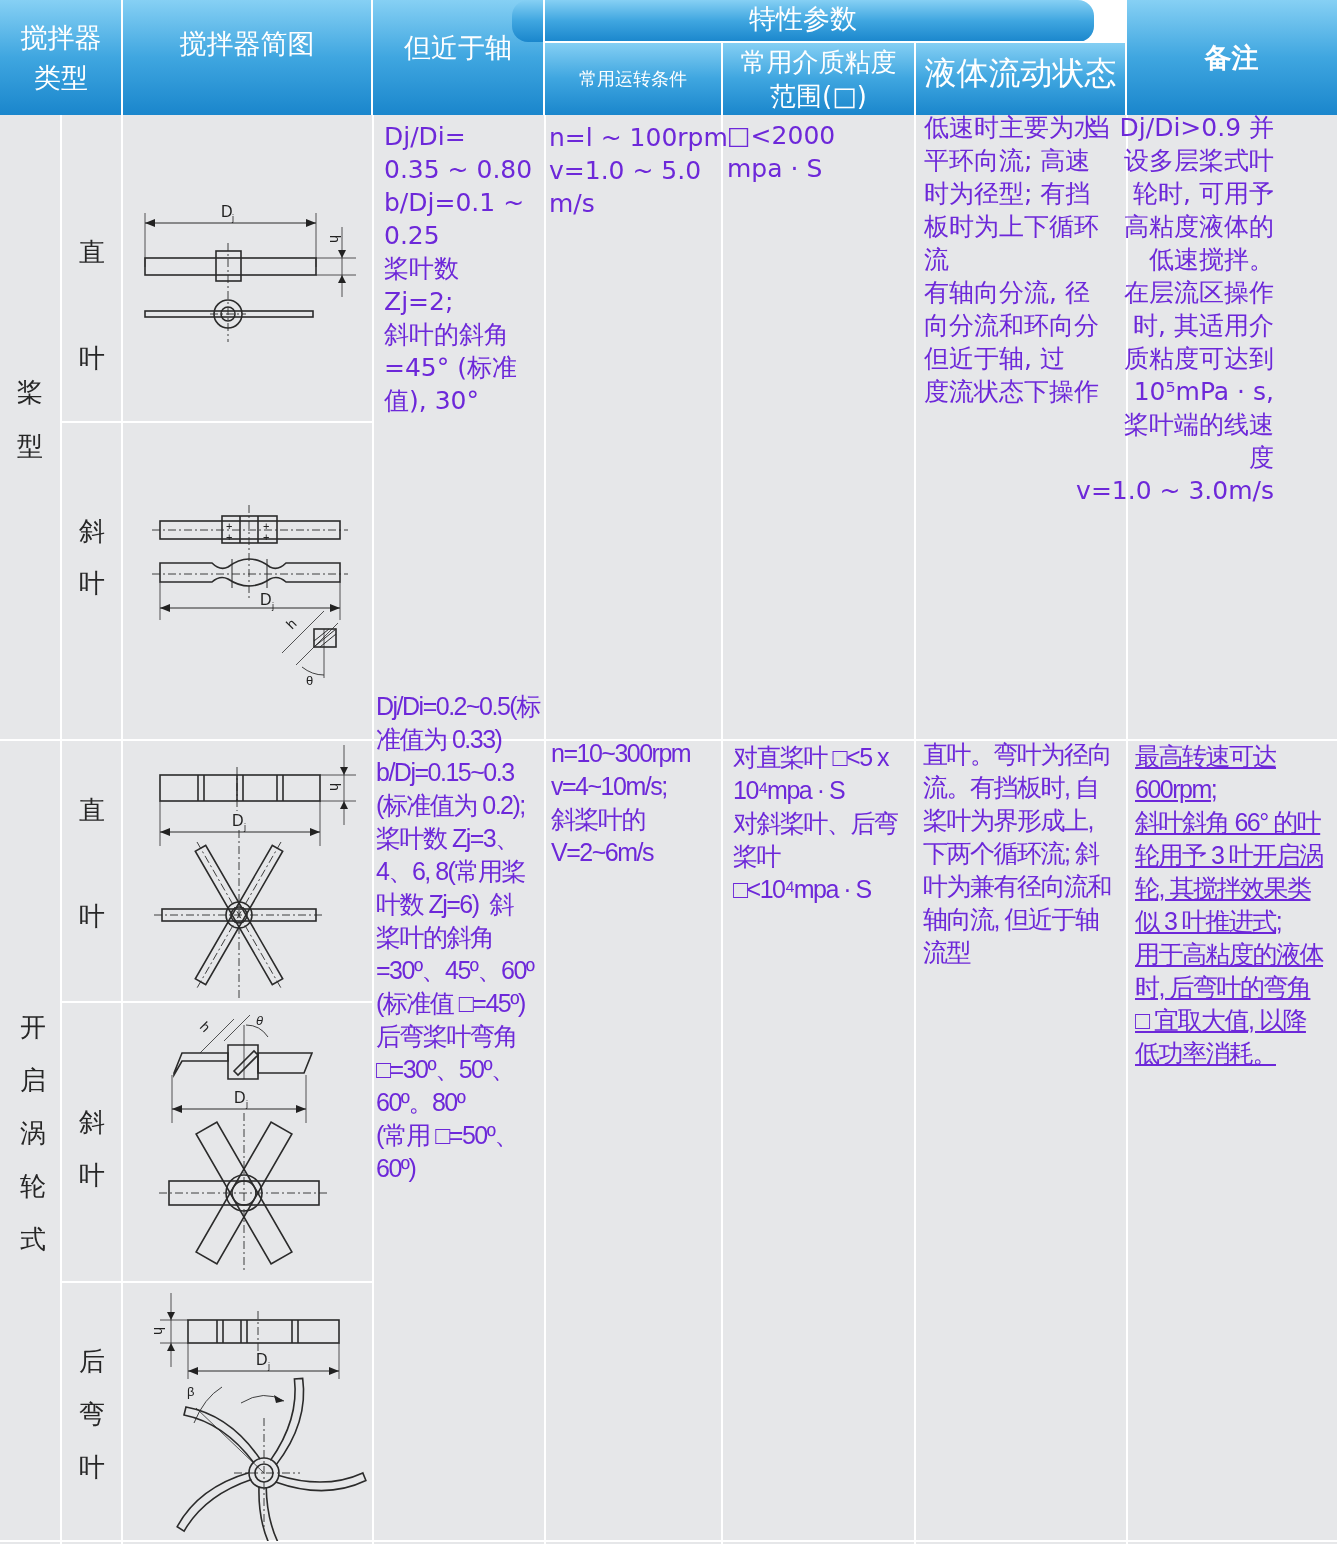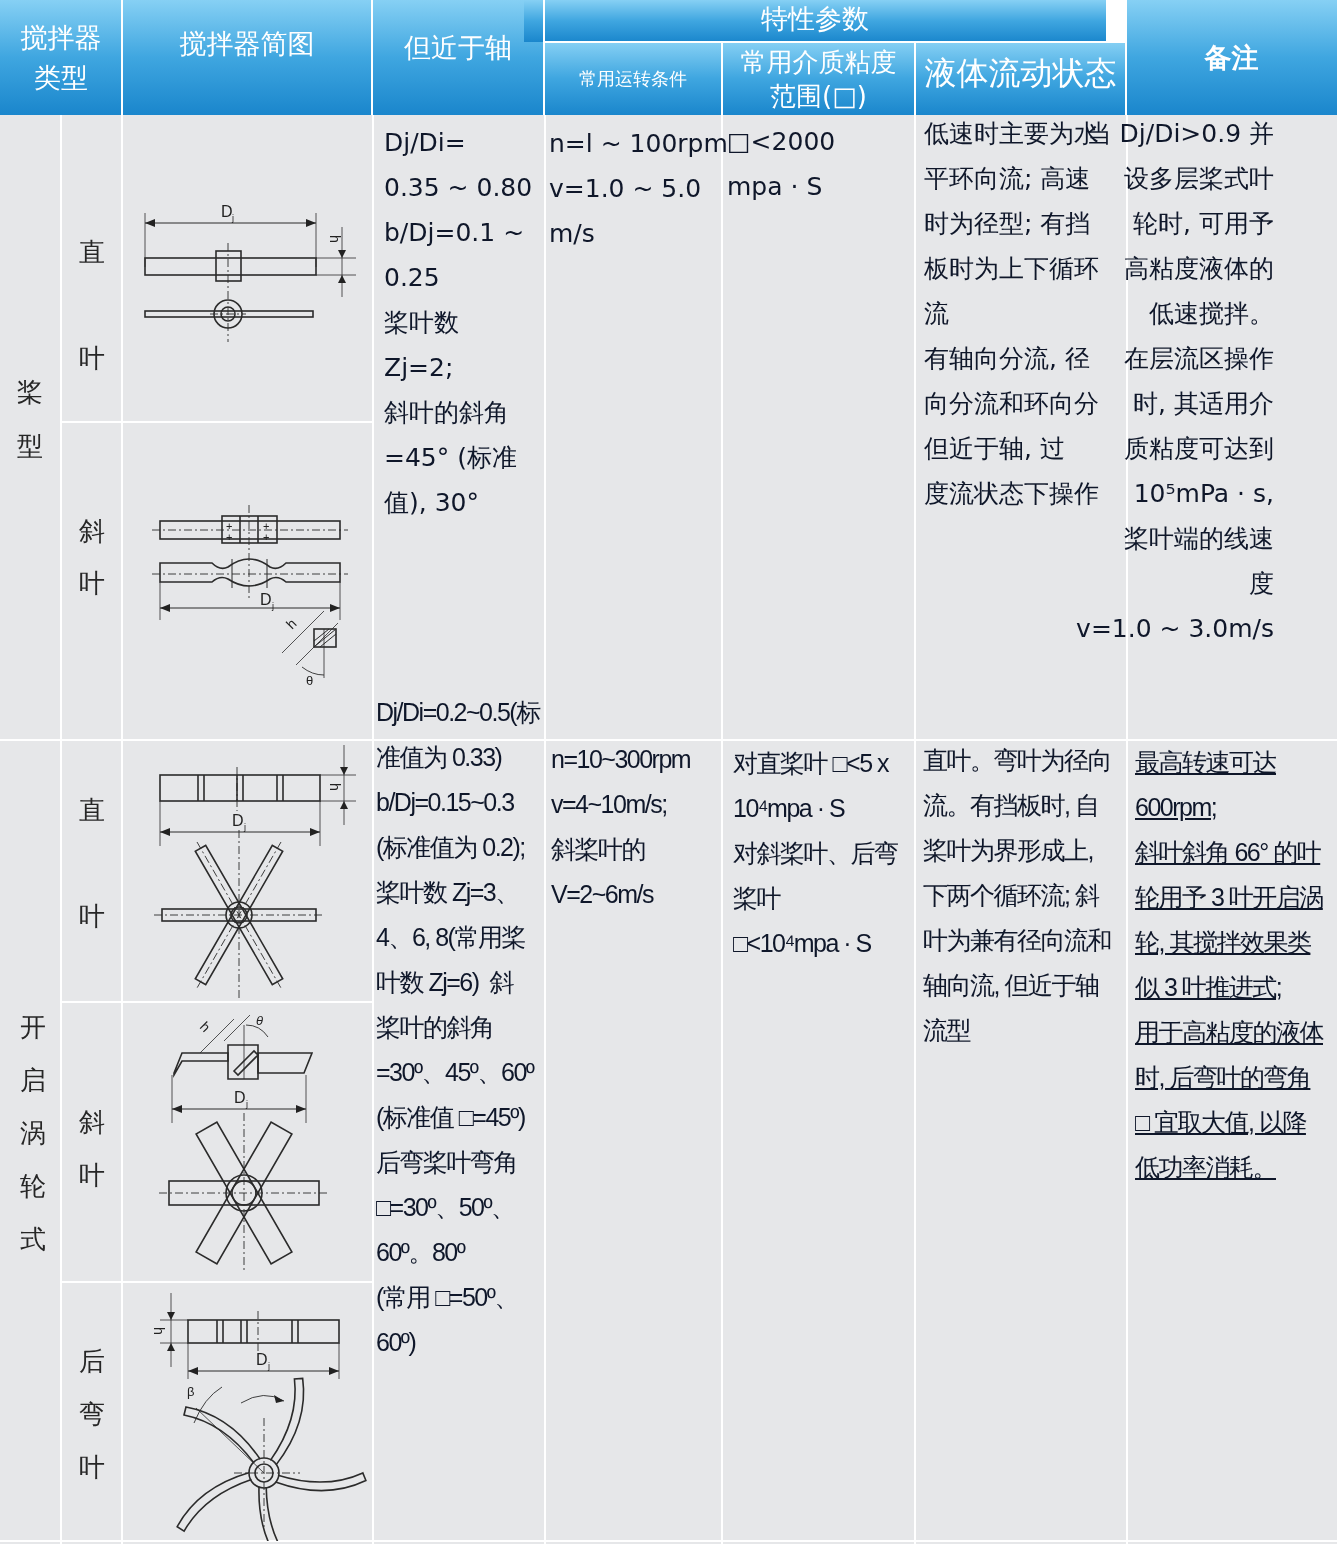--- a/index.html
+++ b/index.html
@@ -36,7 +36,7 @@
 <div class="abs hdr" style="left:372px;top:0;width:172px;height:115px;">
     <span style="position:relative;top:-10px;">但近于轴</span>
   </div>
-<div class="abs hdr" style="left:524px;top:0;width:582px;height:42px;">
+<div class="abs hdr" style="left:512px;top:0;width:582px;height:42px;border-radius:16px;">
     <span style="position:relative;top:-2px;">特性参数</span>
   </div>
 <div class="abs hdr" style="left:544px;top:42px;width:178px;height:73px;font-size:18px;">常用运转条件</div>

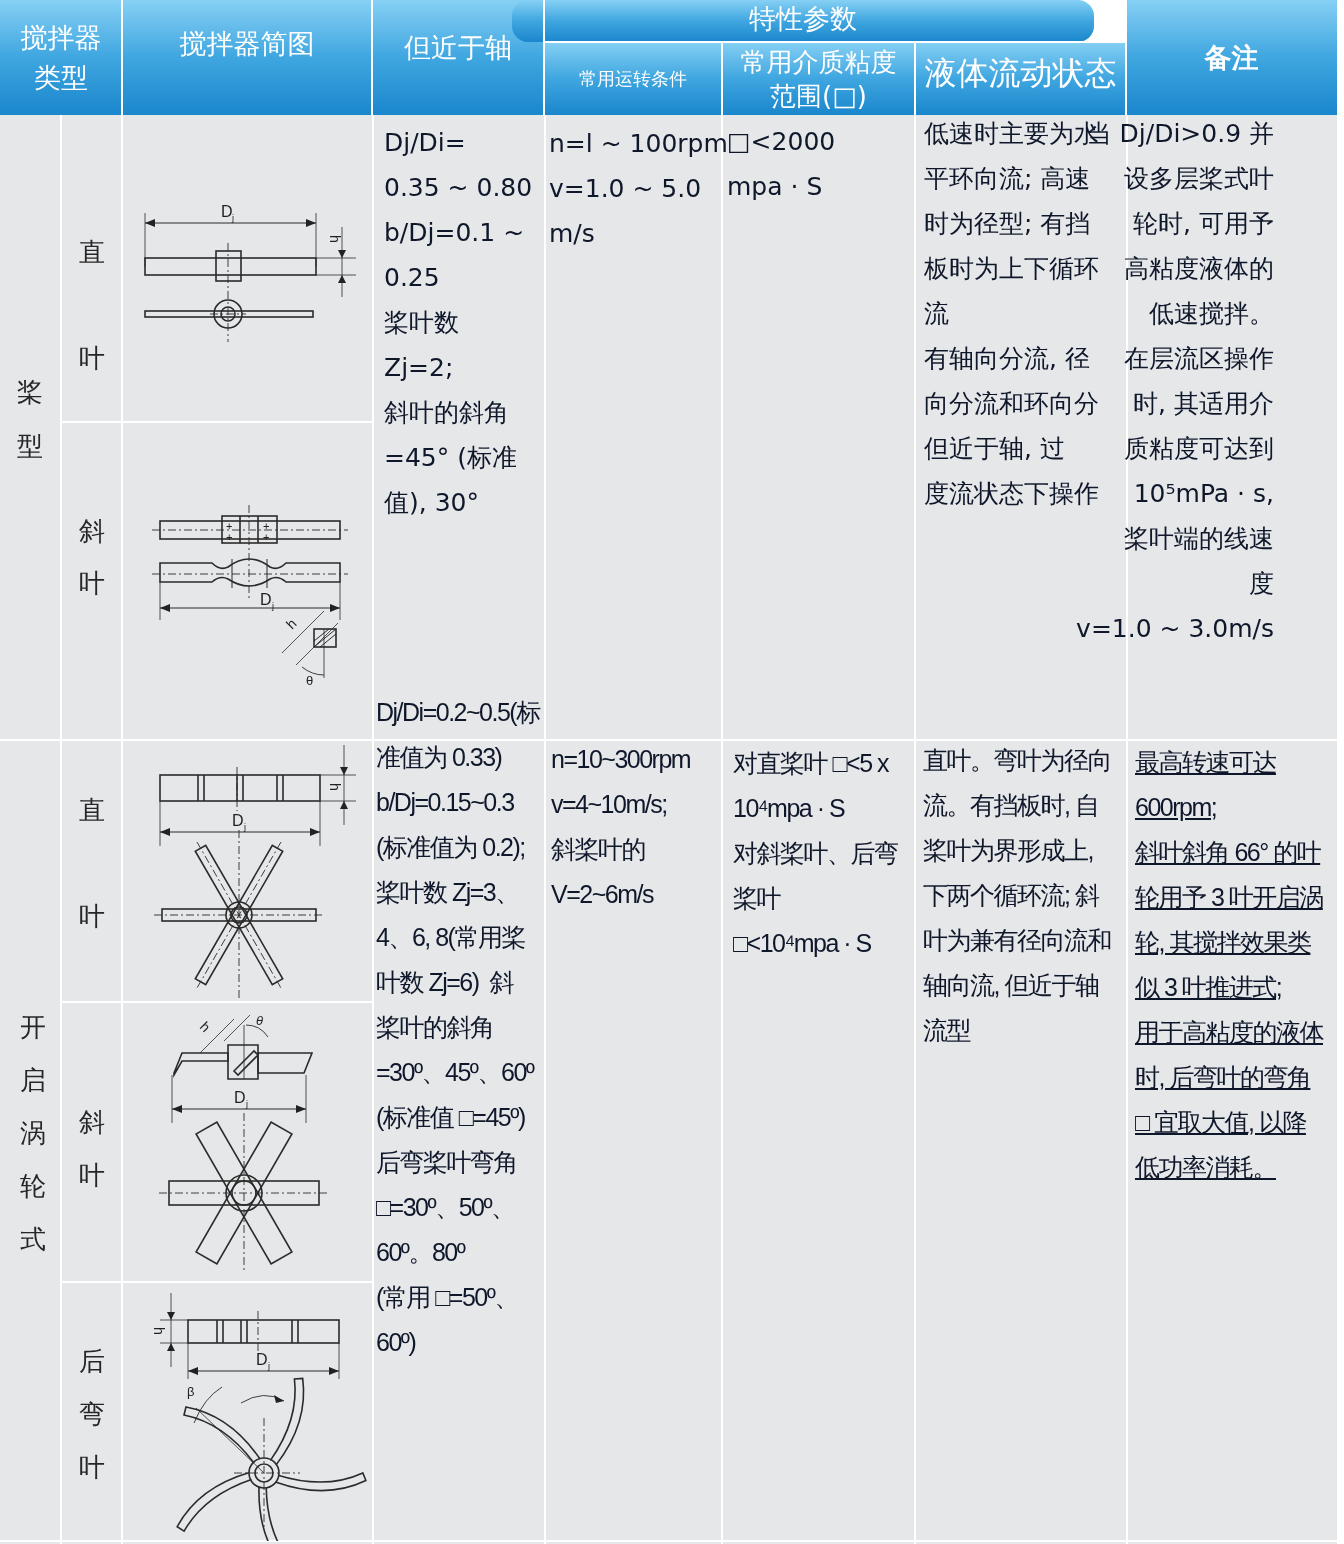--- a/index.html
+++ b/index.html
@@ -16,7 +16,7 @@
   .cell { background: #e6e7e9; }
   .vline { position: absolute; background: #ffffff; width: 2px; }
   .hline { position: absolute; background: #ffffff; height: 2px; }
-  .txt { font-size: 25px; line-height: 45px; color: #0f172a; white-space: pre; }
+  .txt { font-size: 25px; line-height: 33px; color: #6d28d9; white-space: pre; }
   .txt.cond { font-family: "Liberation Sans", sans-serif; letter-spacing: -1.5px; }
   .vert { font-size: 26px; color: #262626; text-align: center; }
   svg { position: absolute; }

